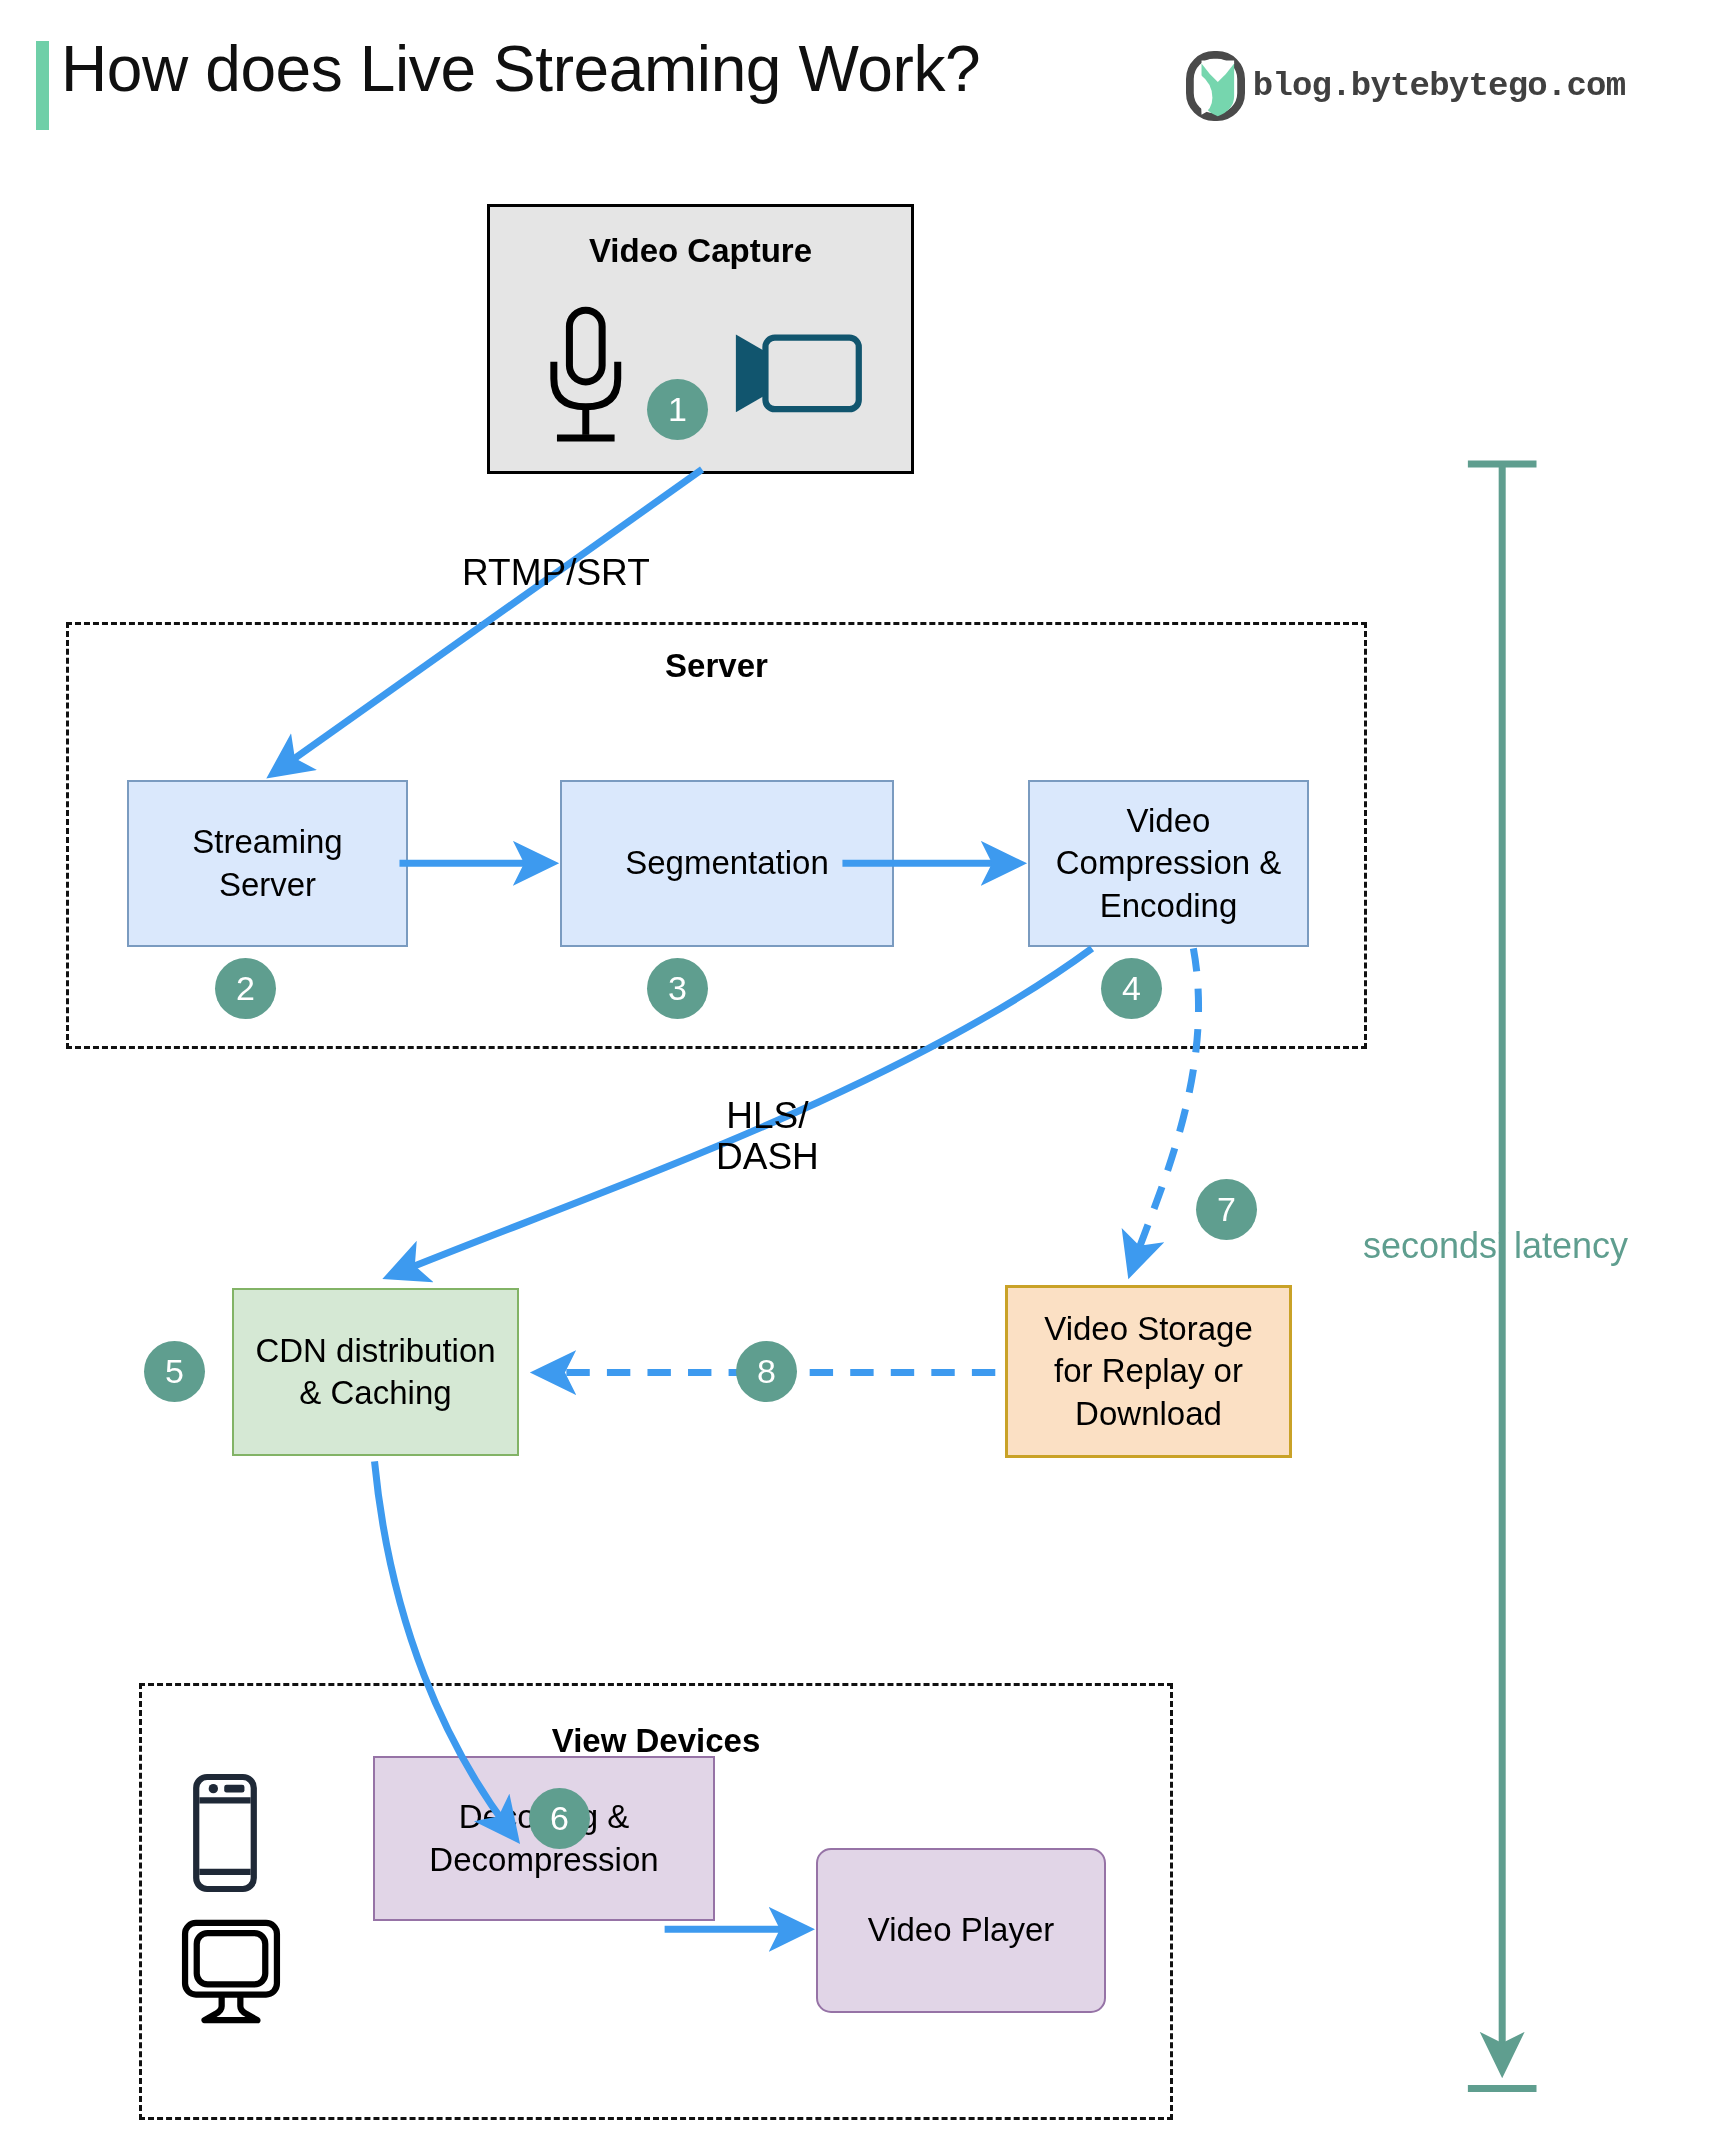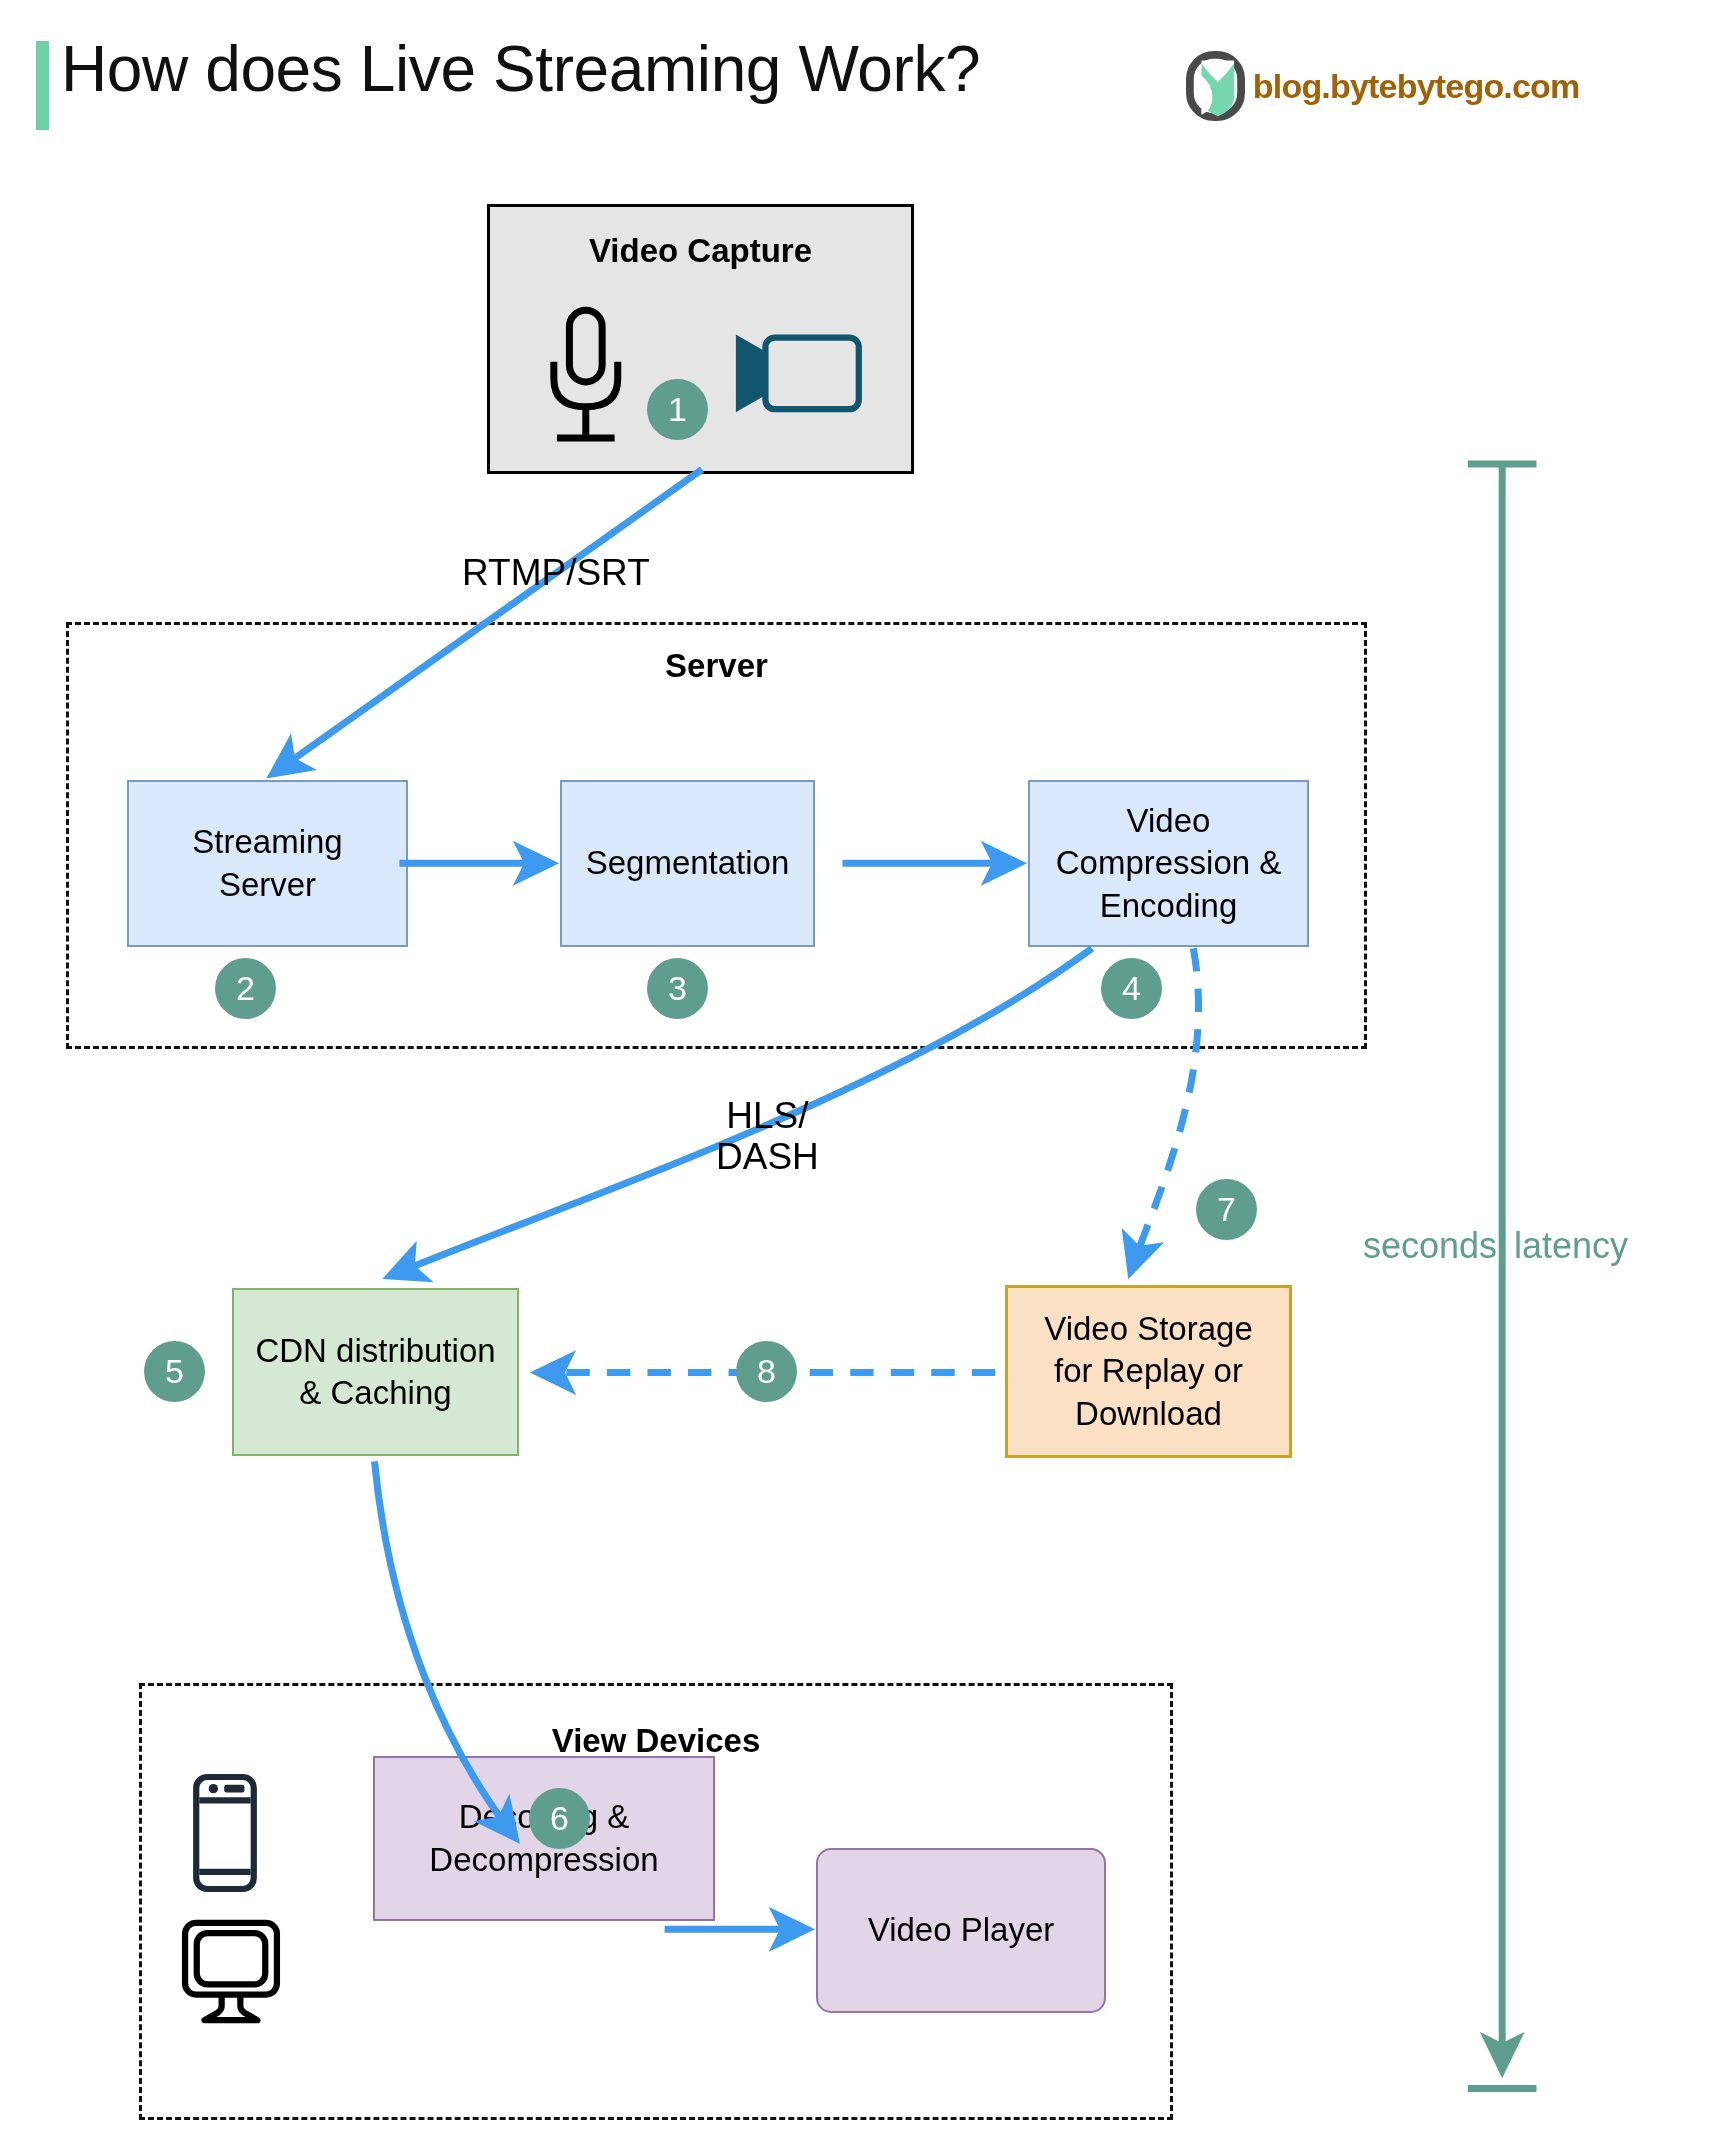--- a/index.html
+++ b/index.html
@@ -16,8 +16,8 @@
               color:#101010;line-height:1.0;}
   .brand{position:absolute;left:1186px;top:51px;display:flex;align-items:center;gap:7.8px;}
   .brand-logo{width:59px;height:70px;position:relative;}
-  .brand-text{font-size:34px;font-weight:700;color:#a16207;
-              font-family:Liberation Sans, sans-serif;letter-spacing:-0.8px;white-space:nowrap;}
+  .brand-text{font-size:34px;font-weight:700;color:#404040;
+              font-family:Liberation Mono, monospace;letter-spacing:-0.8px;white-space:nowrap;}
 
   
   .group{position:absolute;border:3.9px dashed #111;background:transparent;}

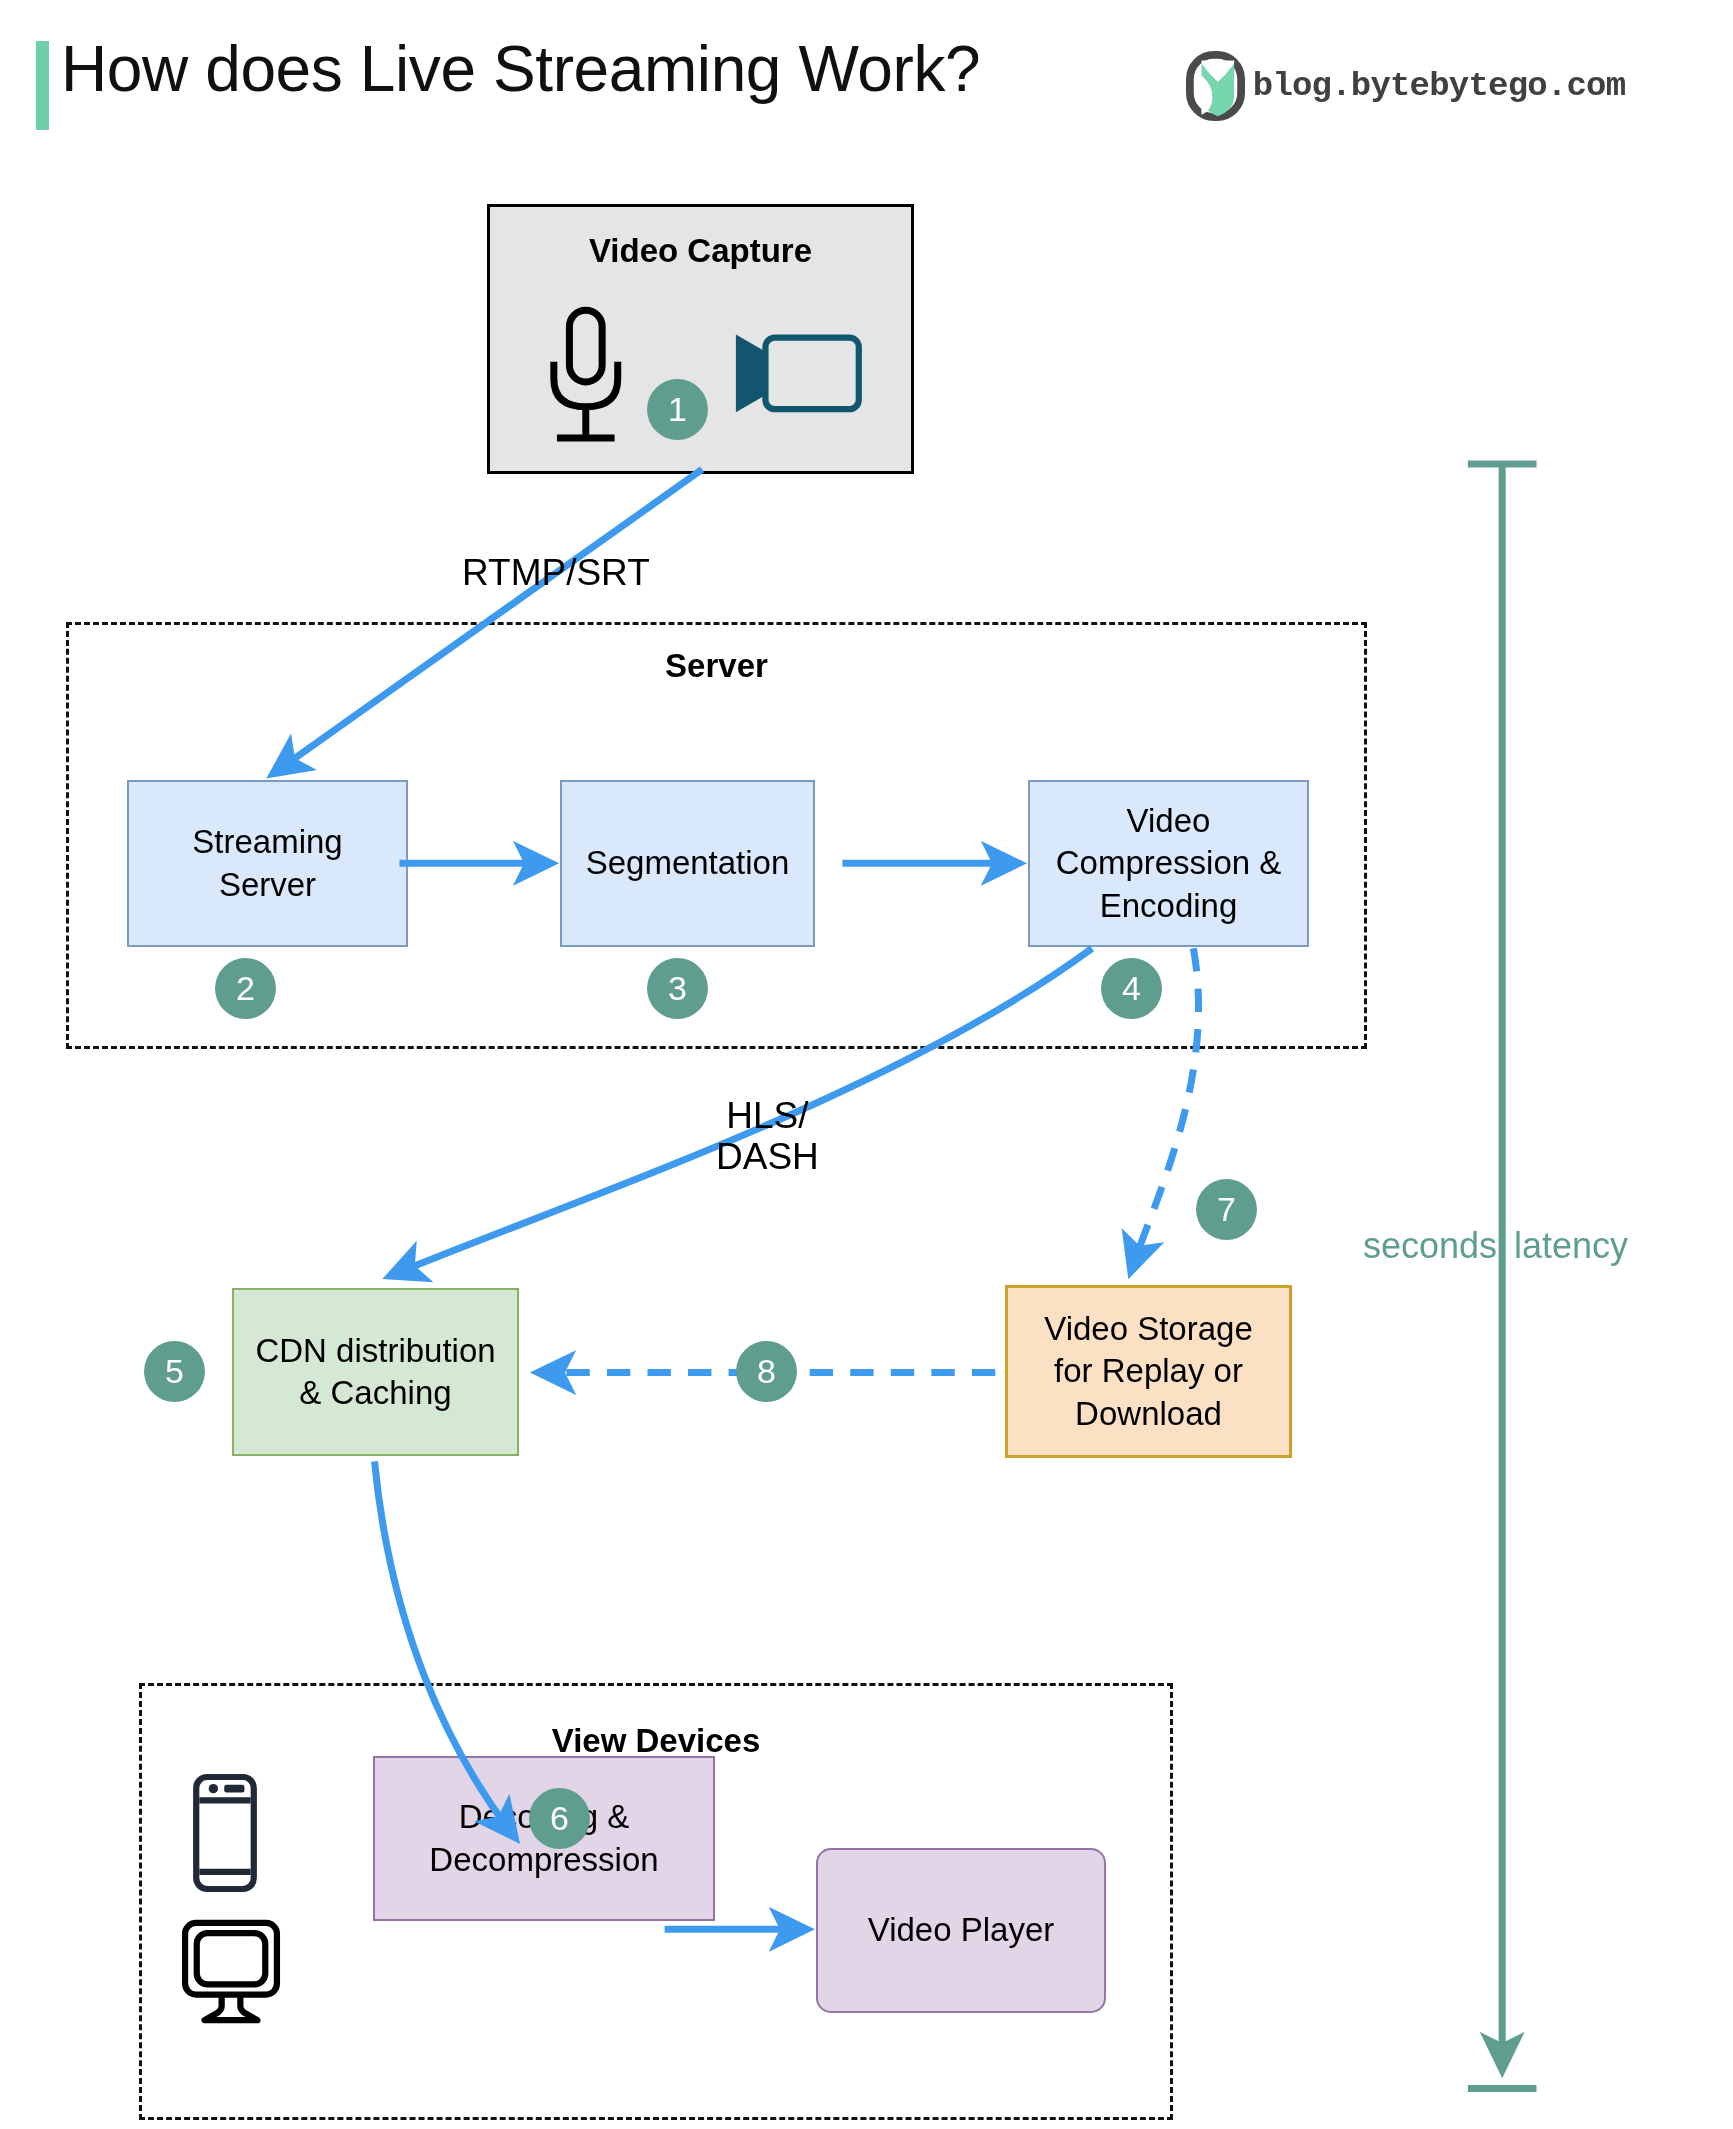--- a/index.html
+++ b/index.html
@@ -99,7 +99,7 @@
 Server</span>
   </div>
 
-  <div class="node blue" style="left:560px;top:780px;width:255px;height:167px;">
+  <div class="node blue" style="left:560px;top:780px;width:334px;height:167px;">
     <span style="white-space:pre-line;">Segmentation</span>
   </div>
 

